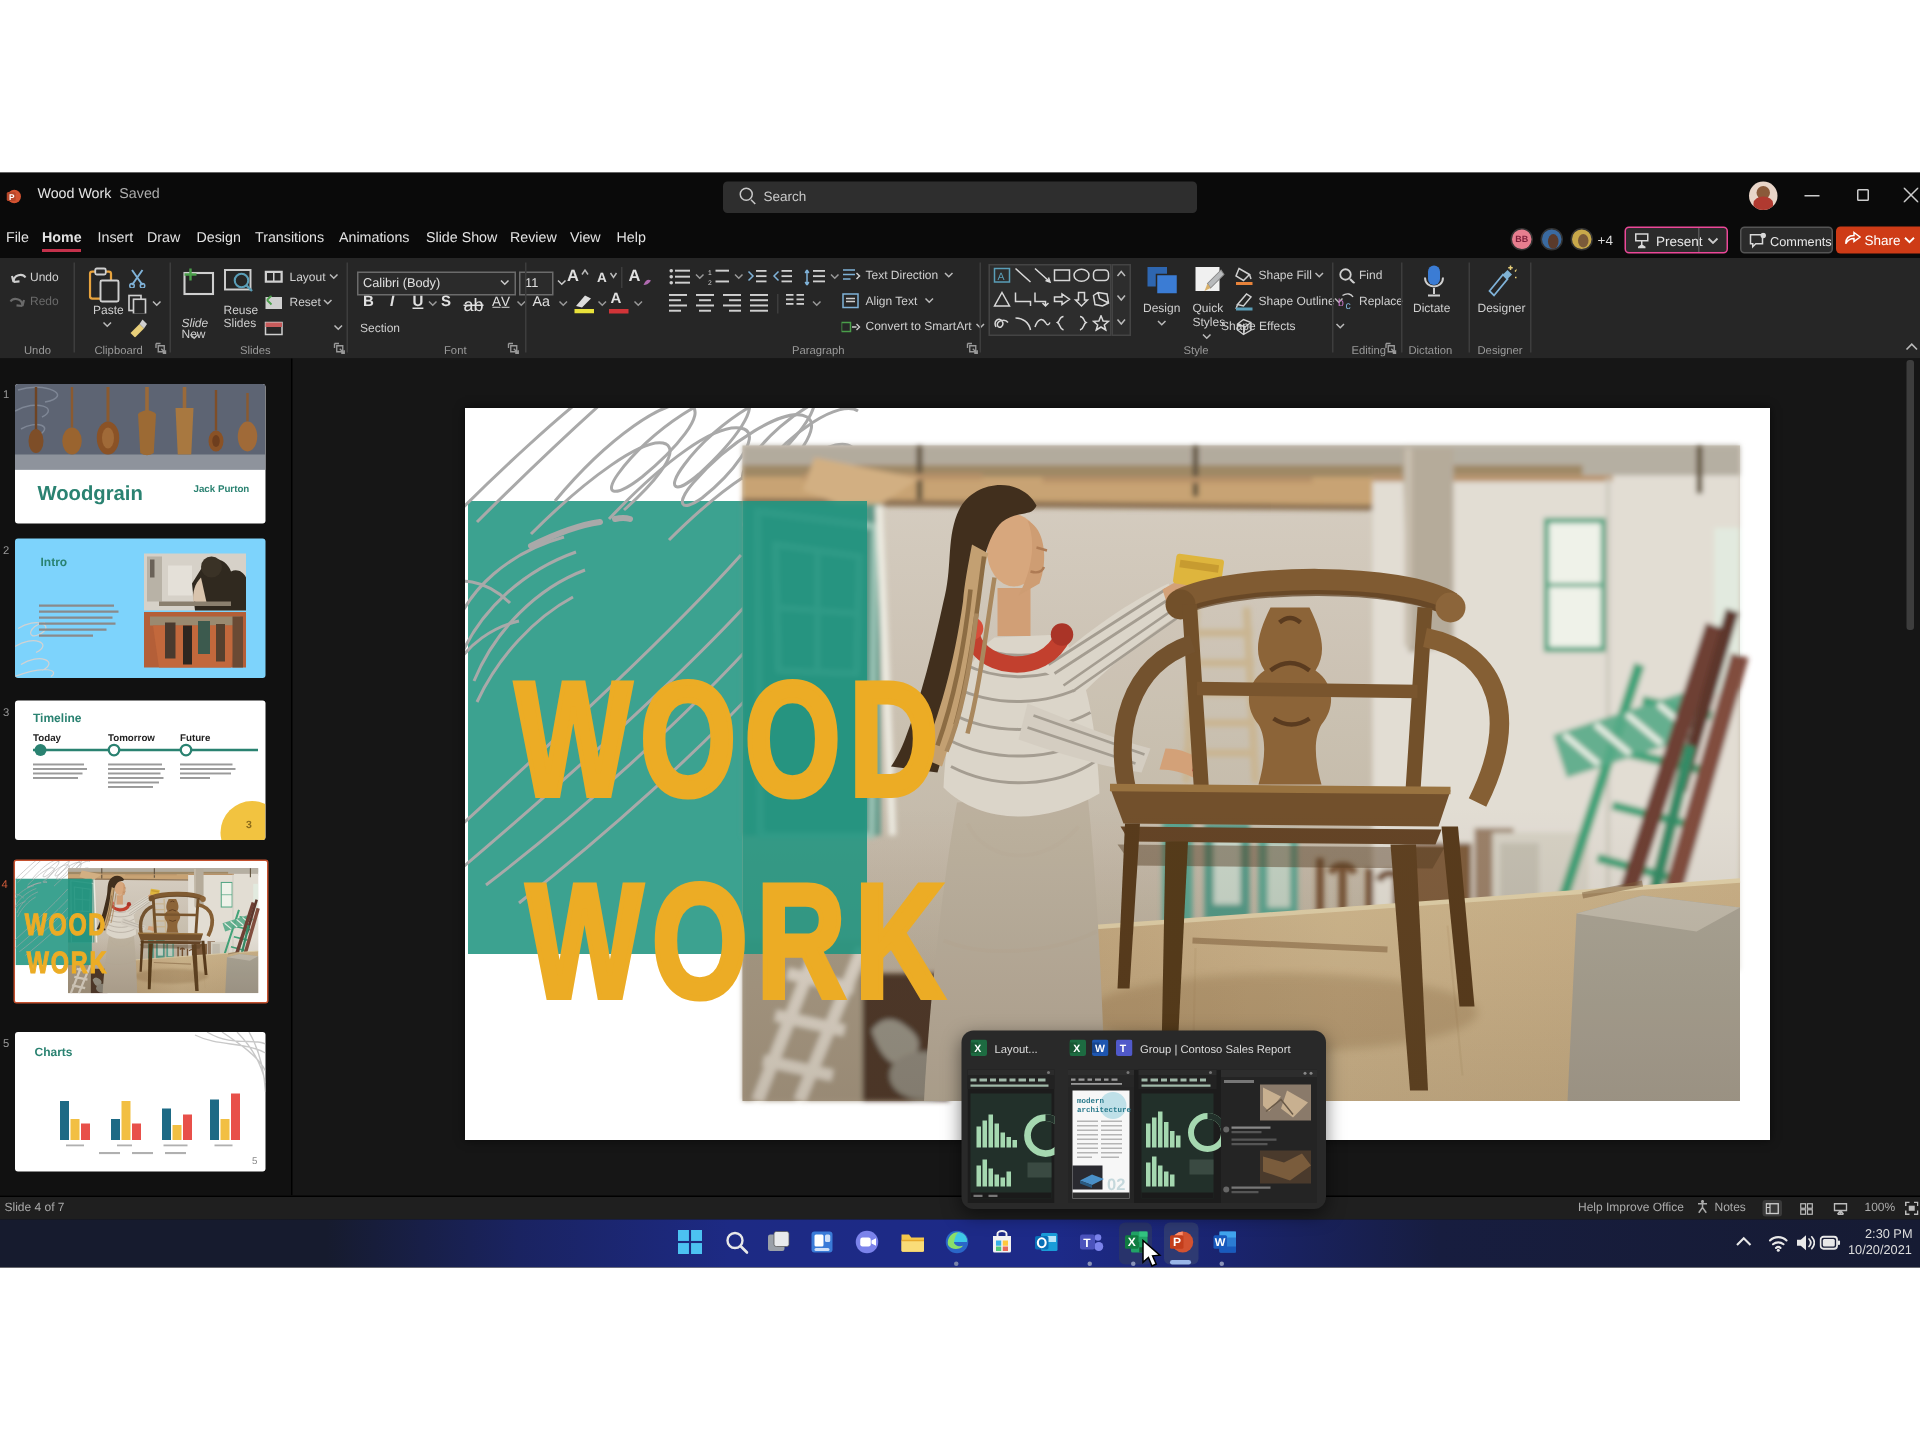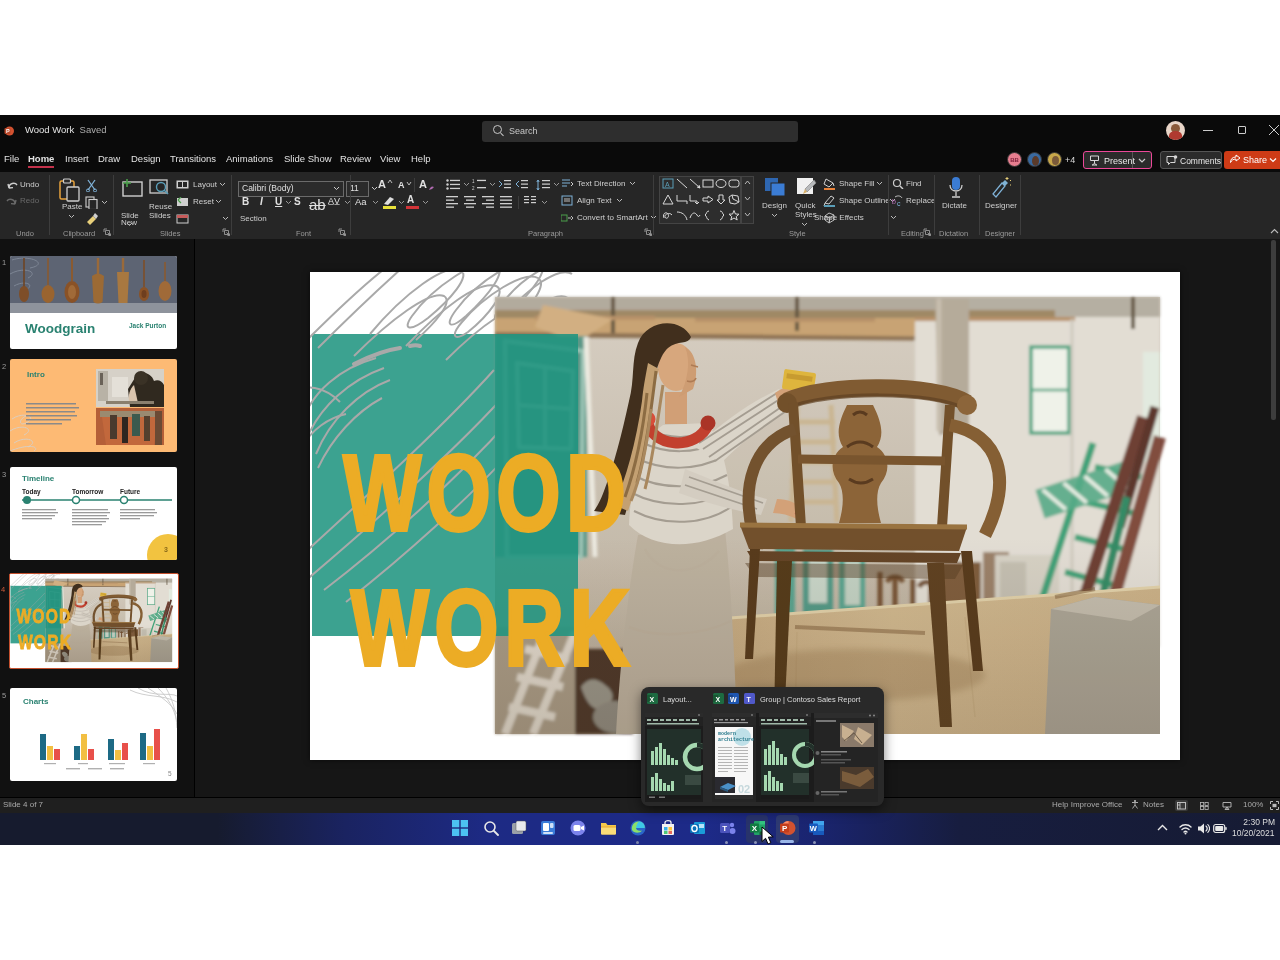--- a/index.html
+++ b/index.html
@@ -392,7 +392,7 @@
         <path d="M1 1 L3.5 3.5 L6 1" stroke="#999" fill="none" stroke-width="1"></path>
       </svg>
       <span class="rtx" style="left:294px;top:24px;font-size:10px;color:#e0e0e0;font-weight:bold;">S</span>
-      <span class="rtx" style="left:309px;top:24px;font-size:15px;color:#e0e0e0;text-align:center;"><s>ab</s></span>
+      <span class="rtx" style="left:309px;top:24px;font-size:12px;color:#e0e0e0;text-align:center;"><s>ab</s></span>
       <span class="rtx" style="left:328px;top:24px;font-size:9px;color:#e0e0e0;">A̲V̲</span>
       <svg class="abs" style="left:344px;top:28px" width="7" height="5">
         <path d="M1 1 L3.5 3.5 L6 1" stroke="#999" fill="none" stroke-width="1"></path>

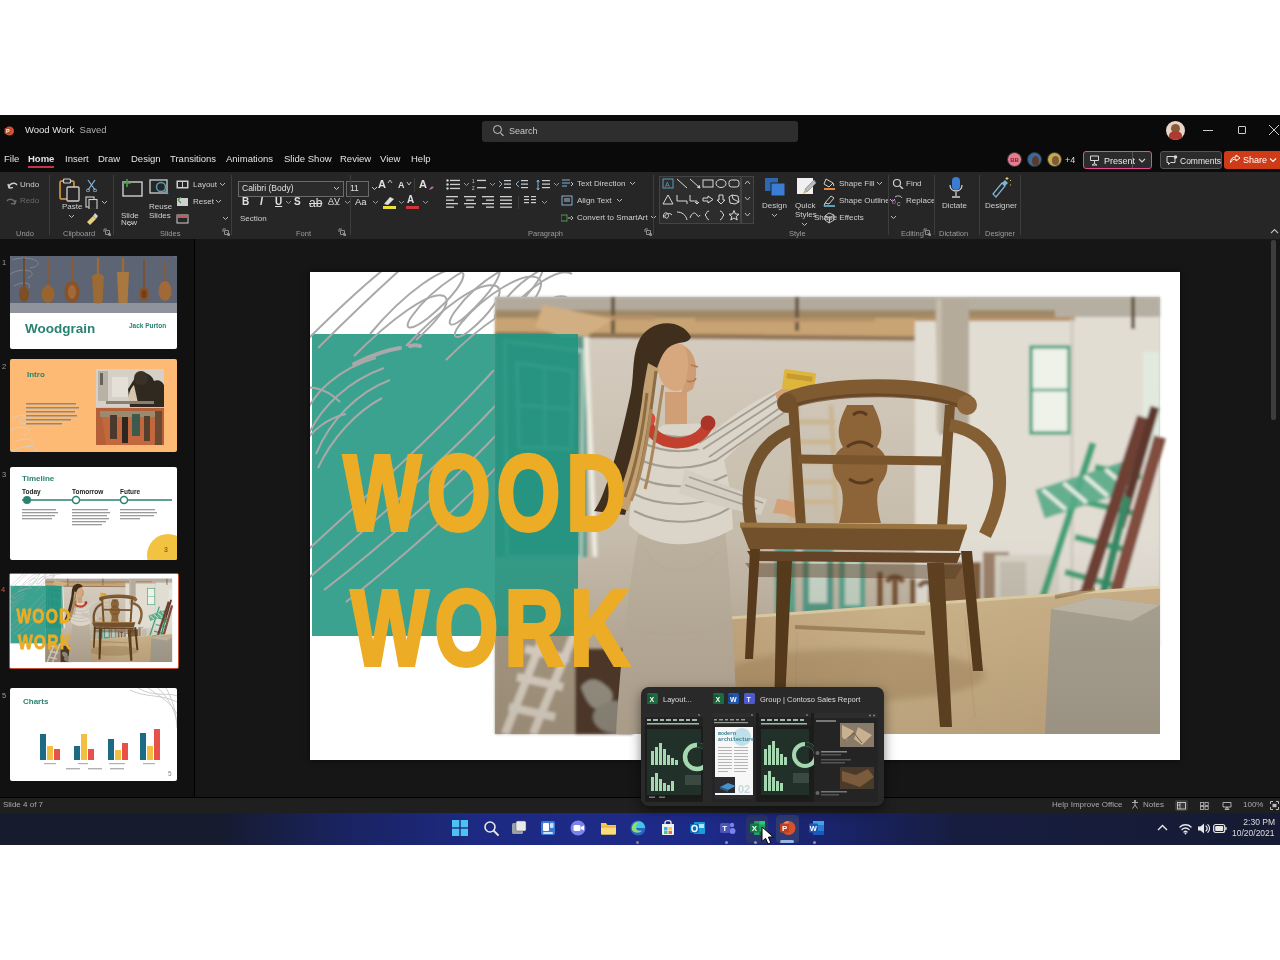--- a/index.html
+++ b/index.html
@@ -321,7 +321,7 @@
         <path d="M5 1 h8 M9 -3 v8" stroke="#4a9e4a" stroke-width="1.6" transform="translate(-2,4)"></path>
       </svg>
       <span class="rtx" style="left:121px;top:46px;font-size:8px;color:#cfcfcf;">New</span>
-      <span class="rtx" style="left:121px;top:39px;font-size:8px;color:#cfcfcf;">Slide</span>
+      <span class="rtx" style="left:121px;top:39px;font-size:8px;color:#cfcfcf;font-style:italic;">Slide</span>
       <svg class="abs" style="left:126px;top:50px" width="7" height="5">
         <path d="M1 1 L3.5 3.5 L6 1" stroke="#bbb" fill="none" stroke-width="1"></path>
       </svg>

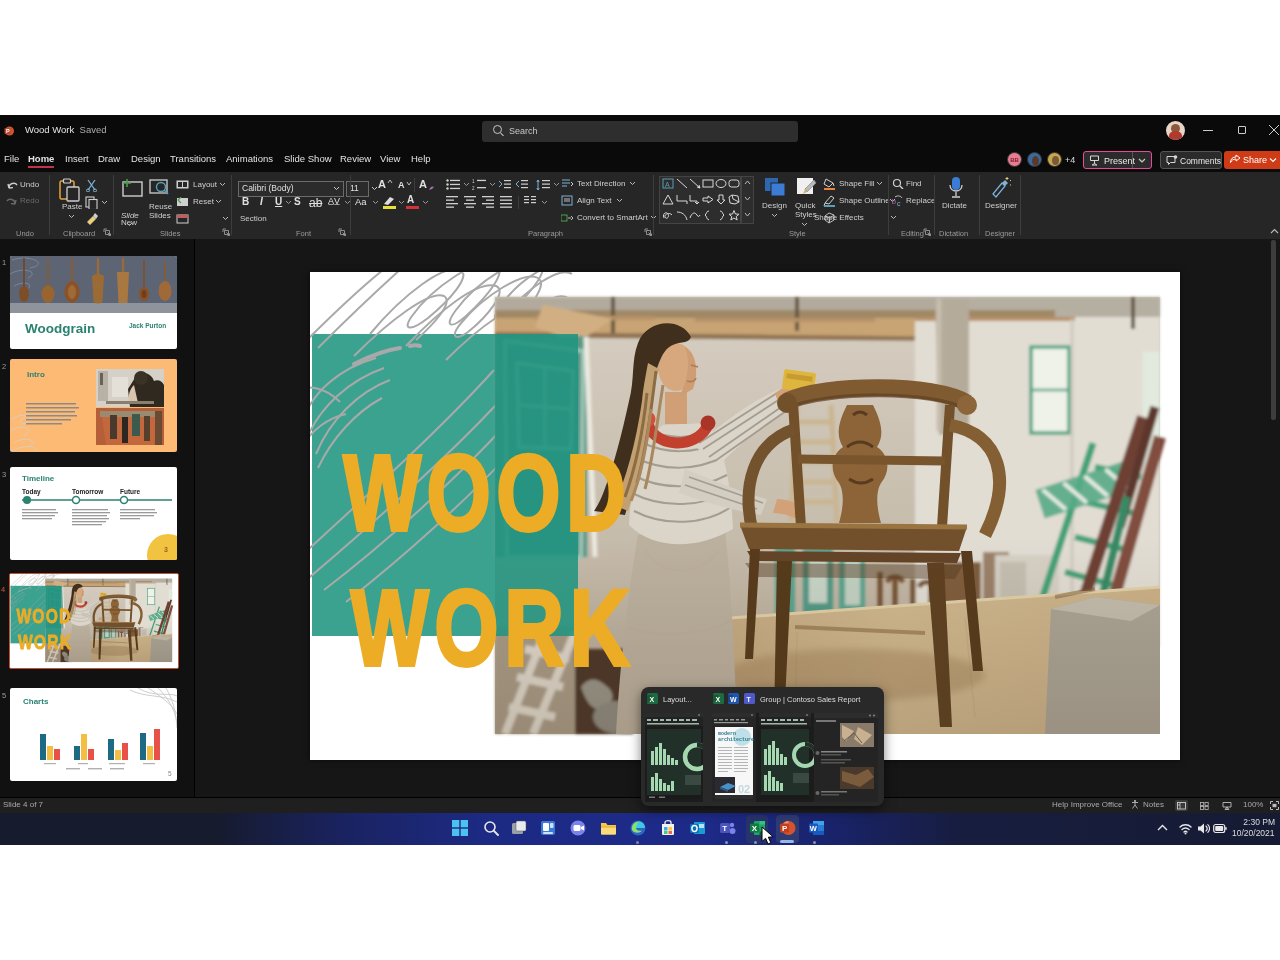--- a/index.html
+++ b/index.html
@@ -711,7 +711,7 @@
  <text x="119" y="72" font-size="6.5" font-weight="bold" fill="#2a8271" font-family="Liberation Sans">Jack Purton</text>
 </svg></div>
 
-<div class="abs" style="left:10px;top:120px;width:167px;height:93px;background:#fdba74;border-radius:2px;overflow:hidden">
+<div class="abs" style="left:10px;top:120px;width:167px;height:93px;background:#7dd3fc;border-radius:2px;overflow:hidden">
 <svg width="167" height="93">
  <g stroke="#d2d2d2" fill="none" stroke-width="0.8">
             <path d="M2 60 C14 52 28 58 16 64 C8 68 8 58 20 56 M0 72 C12 64 26 70 14 76 M4 84 C16 76 30 82 18 88 M0 92 C20 84 30 88 24 92"></path>

